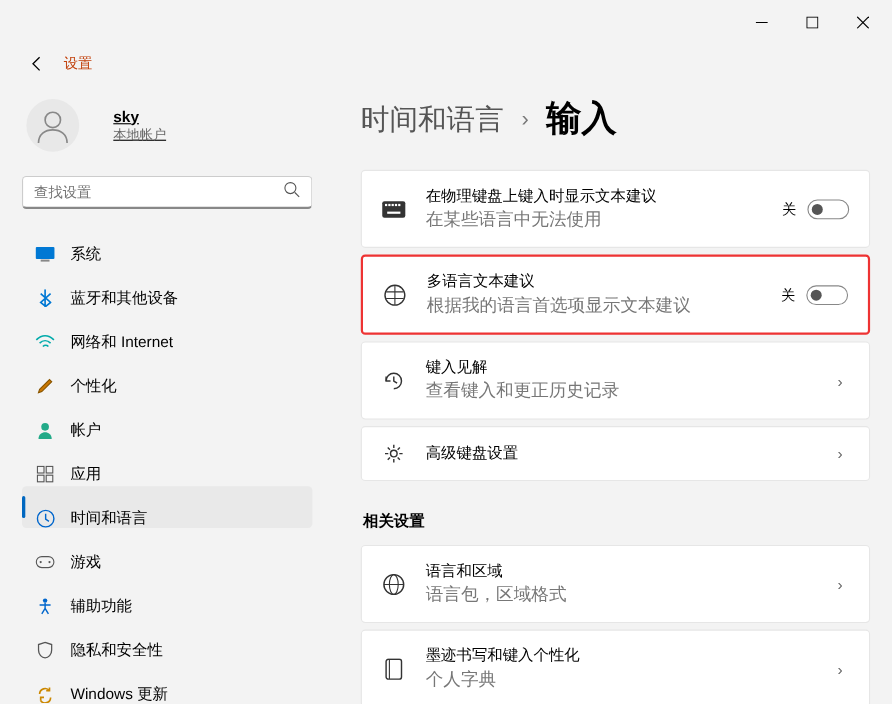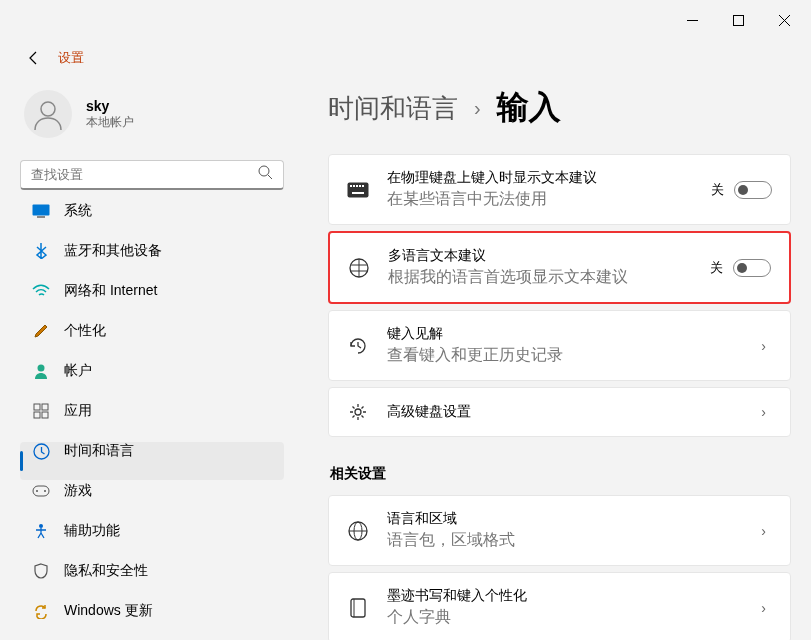--- a/index.html
+++ b/index.html
@@ -11,7 +11,7 @@
 .app-title { font-size: 13px; margin-left: 8px; color: #c2410c; }
 .layout { display: flex; height: calc(640px - 76px); }
 .side { width: 300px; padding: 8px 16px 0 20px; display: flex; flex-direction: column; }
-.user { display: flex; align-items: center; gap: 14px; padding: 6px 4px 14px; }
+.user { display: flex; align-items: center; gap: 31px; padding: 6px 4px 14px; text-decoration: underline; }
 .avatar { width: 48px; height: 48px; border-radius: 50%; background: #e8e8e8; display: flex; align-items: center; justify-content: center; }
 .uname { font-size: 14px; font-weight: 600; }
 .usub { font-size: 12px; color: #666; }

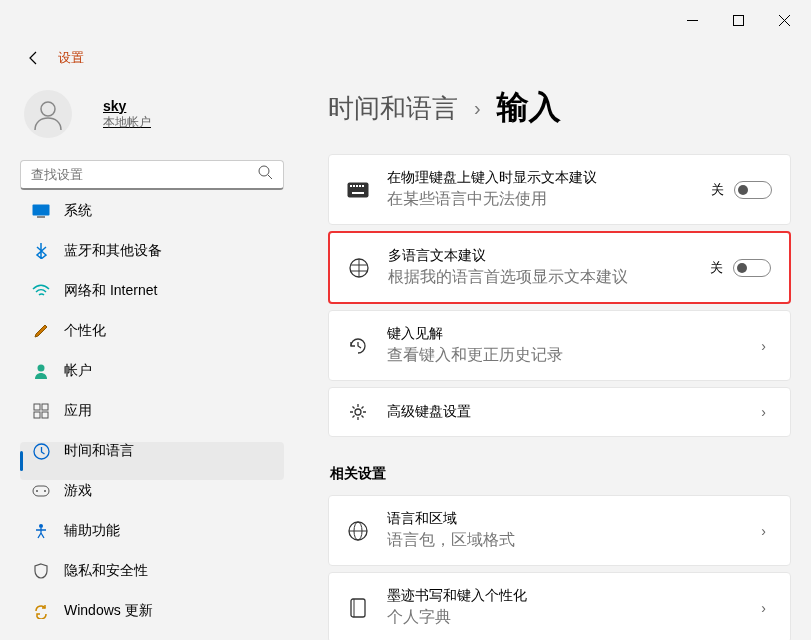--- a/index.html
+++ b/index.html
@@ -18,7 +18,7 @@
 .search { margin: 8px 0 12px; height: 34px; background: #fff; border: 1px solid #ccc; border-bottom: 2px solid #888; border-radius: 4px; display: flex; align-items: center; padding: 0 10px; }
 .search input { flex: 1; border: none; outline: none; font-size: 13px; background: transparent; }
 .nav { display: flex; flex-direction: column; gap: 2px; }
-.nav-item { display: flex; align-items: flex-start; gap: 14px; height: 38px; padding: 0 12px; border-radius: 4px; font-size: 14px; position: relative; }
+.nav-item { display: flex; align-items: flex-end; gap: 14px; height: 38px; padding: 0 12px; border-radius: 4px; font-size: 14px; position: relative; }
 .nav-item.active { background: #e9e9e9; }
 .nav-item.active::before { content: ""; position: absolute; left: 0; top: 9px; bottom: 9px; width: 3px; background: #0067c0; border-radius: 2px; }
 .nav-icon { width: 18px; height: 18px; display: flex; align-items: center; justify-content: center; }

